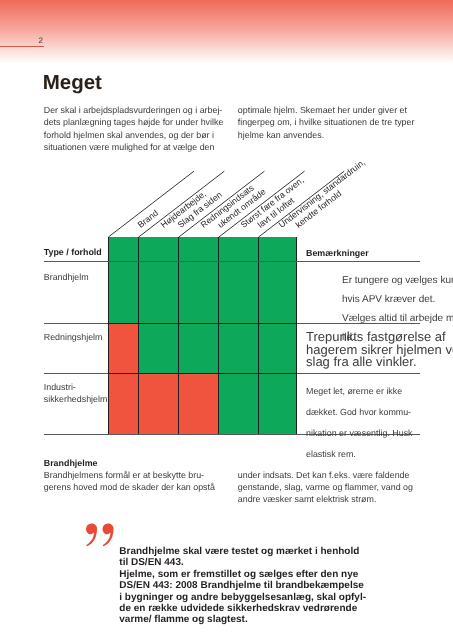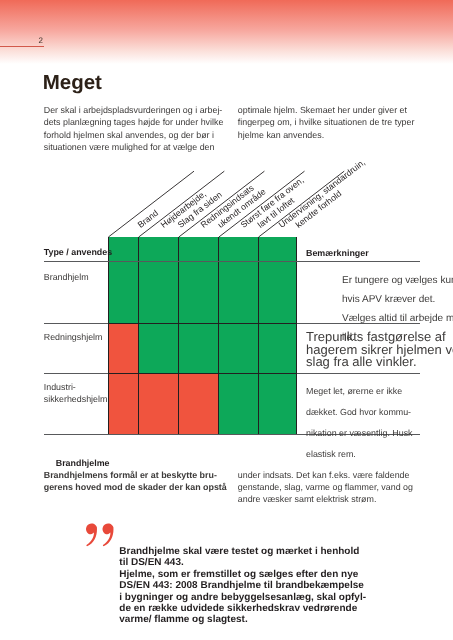--- a/index.html
+++ b/index.html
@@ -91,7 +91,7 @@
       <div class="diaglabel" style="left: 281.6px; top: 220.53px; font-size: 8.7px; line-height: 8.7px; transform-origin: 0px 7.87px; transform: rotate(-37.56deg);">Undervisning, standardruin,</div>
       <div class="diaglabel" style="left: 298.6px; top: 220.53px; font-size: 8.7px; line-height: 8.7px; transform-origin: 0px 7.87px; transform: rotate(-37.56deg);">kendte forhold</div>
     </div>
-    <div class="txt bold" style="left: 43.75px; top: 246.341px; font-size: 8.9px; line-height: 12.15px;">Type / anvendes</div>
+    <div class="txt bold" style="left: 43.75px; top: 246.341px; font-size: 8.9px; line-height: 12.15px;">Type / forhold</div>
     <div class="txt bold" style="left: 306px; top: 246.741px; font-size: 8.9px; line-height: 12.15px;">Bemærkninger</div>
     <div class="txt" style="left: 43.75px; top: 271px; font-size: 8.9px; line-height: 12.15px;">Brandhjelm</div>
     <div class="txt" style="left: 306px; top: 270.741px; font-size: 10px; line-height: 19px; margin-left: 36px;">Er tungere og vælges kun,

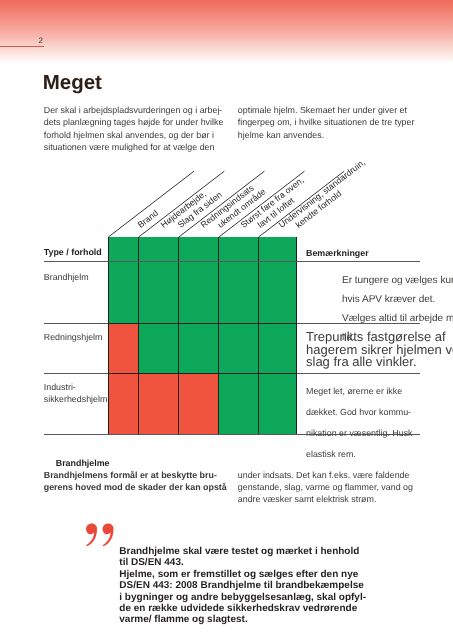--- a/index.html
+++ b/index.html
@@ -108,7 +108,7 @@
 dækket. God hvor kommu-
 nikation er væsentlig. Husk
 elastisk rem.</div>
-    <div class="txt bold" style="left: 43.75px; top: 456.641px; font-size: 8.9px; line-height: 12.15px; margin-left: 12px;">Brandhjelme</div>
+    <div class="txt bold" style="left: 43.75px; top: 456.641px; font-size: 8.9px; line-height: 12.15px;">Brandhjelme</div>
     <div class="txt" style="left: 43.75px; top: 468.741px; font-size: 8.9px; line-height: 12.15px; font-weight: bold;">Brandhjelmens formål er at beskytte bru-
 gerens hoved mod de skader der kan opstå</div>
     <div class="txt" style="left: 237.8px; top: 468.741px; font-size: 8.9px; line-height: 12.15px;">under indsats. Det kan f.eks. være faldende

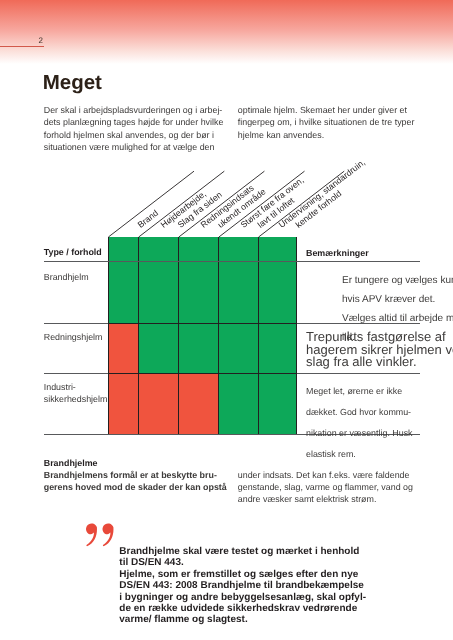--- a/index.html
+++ b/index.html
@@ -109,7 +109,7 @@
 nikation er væsentlig. Husk
 elastisk rem.</div>
     <div class="txt bold" style="left: 43.75px; top: 456.641px; font-size: 8.9px; line-height: 12.15px;">Brandhjelme</div>
-    <div class="txt" style="left: 43.75px; top: 468.741px; font-size: 8.9px; line-height: 12.15px; font-weight: bold;">Brandhjelmens formål er at beskytte bru-
+    <div class="txt" style="left: 43.75px; top: 468.741px; font-size: 8.9px; line-height: 12.15px;">Brandhjelmens formål er at beskytte bru-
 gerens hoved mod de skader der kan opstå</div>
     <div class="txt" style="left: 237.8px; top: 468.741px; font-size: 8.9px; line-height: 12.15px;">under indsats. Det kan f.eks. være faldende
 genstande, slag, varme og flammer, vand og

